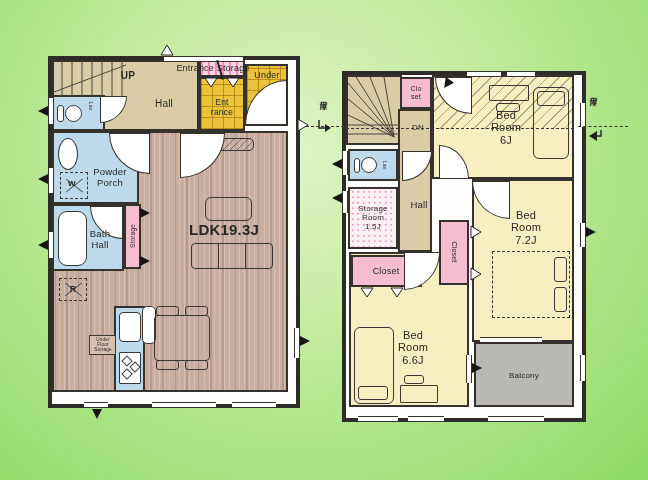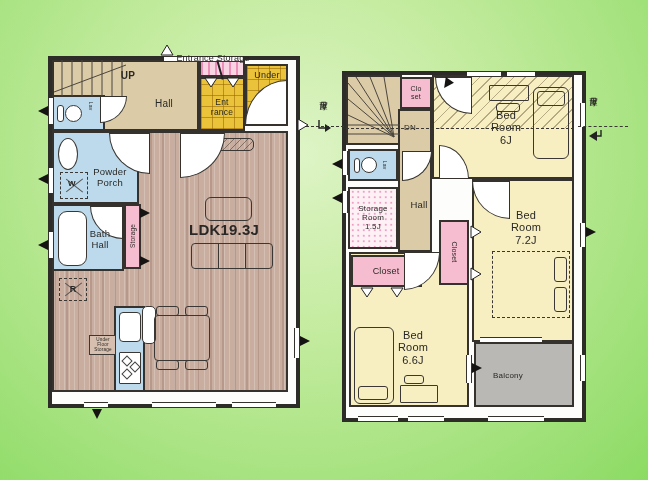--- a/index.html
+++ b/index.html
@@ -295,7 +295,7 @@
     <div class="tri d" style="left:96px;top:4px;transform:rotate(35deg)"></div>
   </div>
 
-  <div class="lbl" style="left:213px;top:58px;font-size:9px;z-index:9">Entrance Storage</div>
+  <div class="lbl" style="left:213px;top:68px;font-size:9px;z-index:9">Entrance Storage</div>
   <div class="leader" style="left:219px;top:60px;transform:rotate(-16deg)"></div>
 
   <div class="dline" style="left:306px;top:126px;width:38px"></div>

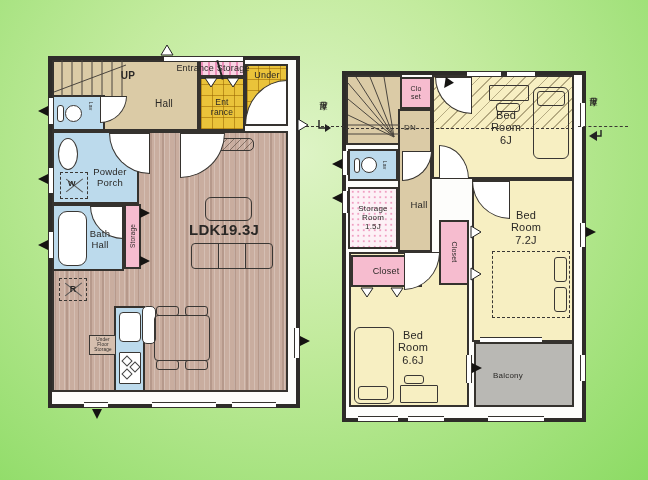--- a/index.html
+++ b/index.html
@@ -208,7 +208,7 @@
         </g>
       </svg>
     </div>
-    <div class="lbl" style="left:64px;top:53px;font-size:8px">DN</div>
+    <div class="lbl" style="left:72px;top:53px;font-size:8px">DN</div>
 
     <div class="room b-pink" style="left:54px;top:2px;width:32px;height:32px"></div>
     <div class="lbl" style="left:70px;top:18px;font-size:7px">Clo

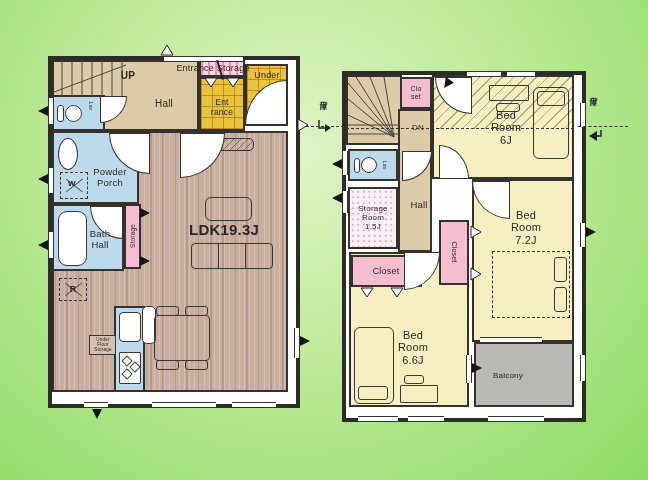--- a/index.html
+++ b/index.html
@@ -266,7 +266,7 @@
     <div class="furn" style="left:208px;top:212px;width:13px;height:25px;border-radius:3px;z-index:3"></div>
 
     <div class="room b-gray" style="left:128px;top:267px;width:100px;height:65px"></div>
-    <div class="lbl" style="left:162px;top:301px;font-size:8px">Balcony</div>
+    <div class="lbl" style="left:178px;top:301px;font-size:8px">Balcony</div>
 
     <div class="arc blc" style="left:89px;top:2px;width:37px;height:37px"></div>
     <div class="arc trc" style="left:93px;top:70px;width:30px;height:34px"></div>

